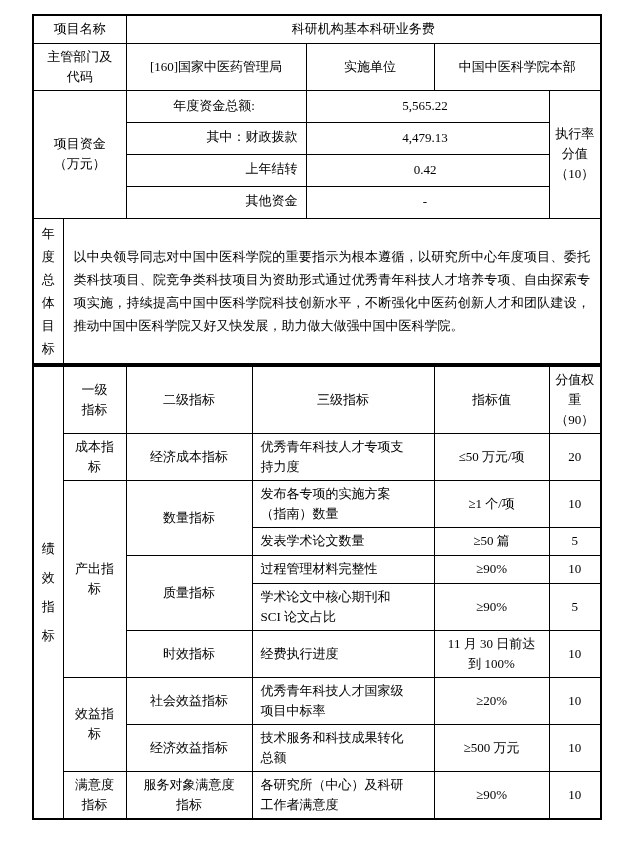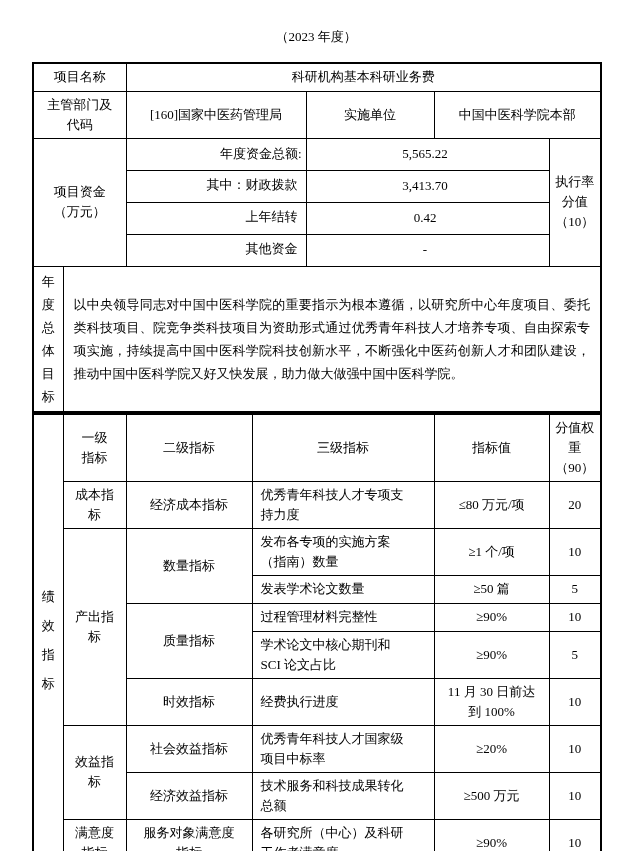--- a/index.html
+++ b/index.html
@@ -69,7 +69,6 @@
 
 <div class="page">
 
-  <div class="doc-subtitle">（2023 年度）</div>
 
   <table class="t1">
     <colgroup>

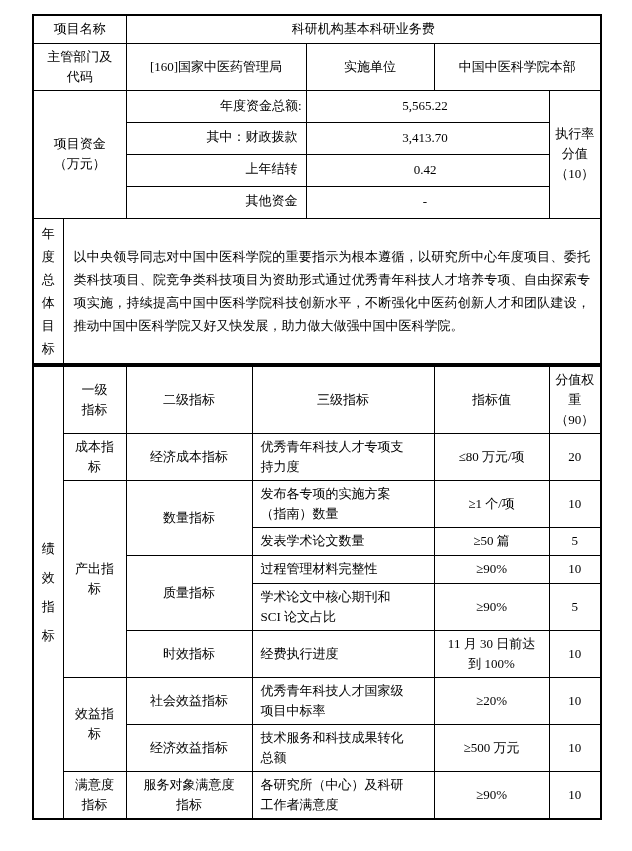--- a/index.html
+++ b/index.html
@@ -41,7 +41,7 @@
     word-break:break-word;
   }
   .t2{margin-top:0px;}
-  .lbl-l{text-align:right;padding-left:0;}
+  .lbl-l{text-align:center;padding-left:0;}
   .lbl-r{text-align:right;padding-right:8px;font-family:Liberation Mono, monospace;}
   .num{text-align:center;padding-right:9px;}
   .l3{text-align:left;padding-left:8px;margin-top:46px;}

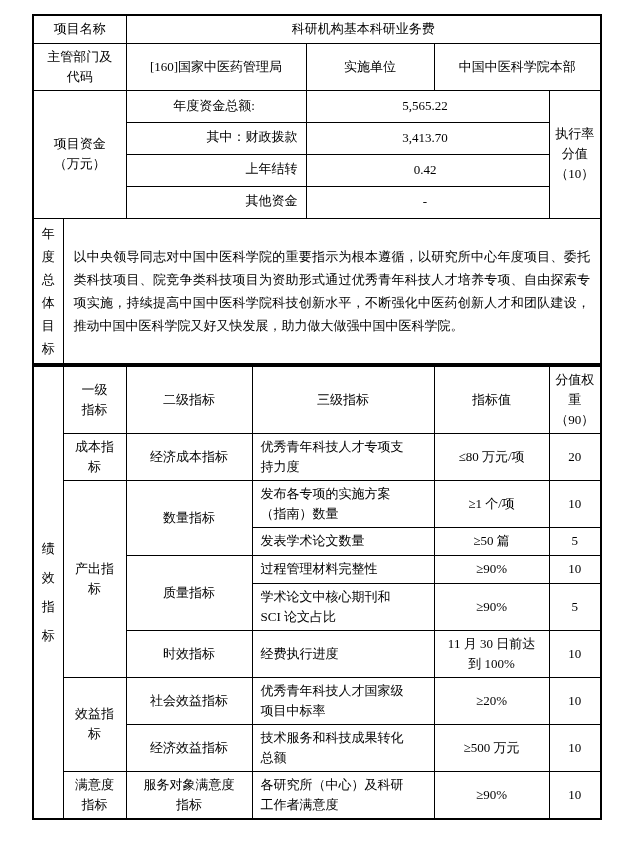--- a/index.html
+++ b/index.html
@@ -102,7 +102,7 @@
     </tr>
     <tr class="h32">
       <td class="lbl-r">其中：财政拨款</td>
-      <td colspan="2" class="num">3,413.70</td>
+      <td colspan="2" class="num">4,479.13</td>
     </tr>
     <tr class="h32">
       <td class="lbl-r">上年结转</td>

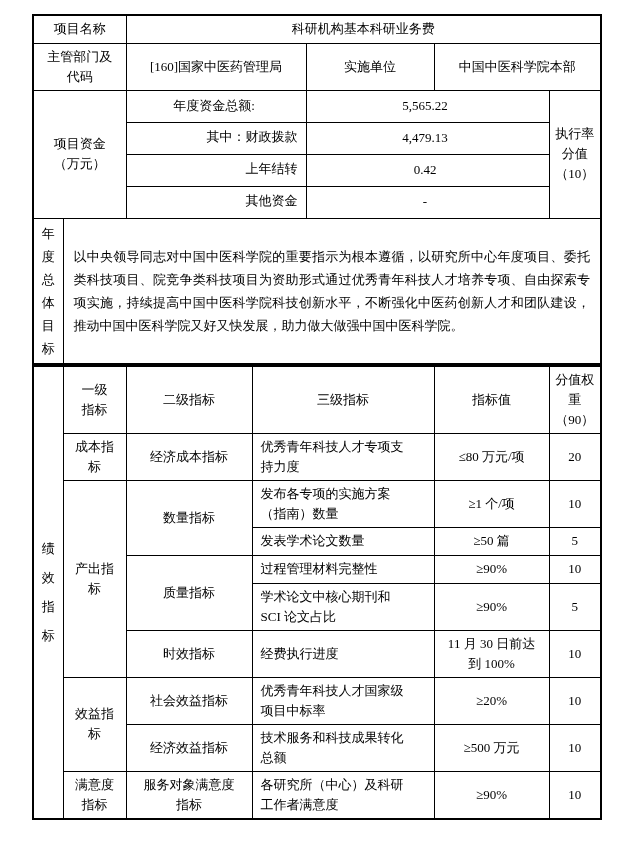--- a/index.html
+++ b/index.html
@@ -146,7 +146,7 @@
       <td>经济成本指标</td>
       <td class="l3">优秀青年科技人才专项支
 持力度</td>
-      <td>≤80 万元/项</td>
+      <td>≤50 万元/项</td>
       <td>20</td>
     </tr>
     <tr class="h48">

